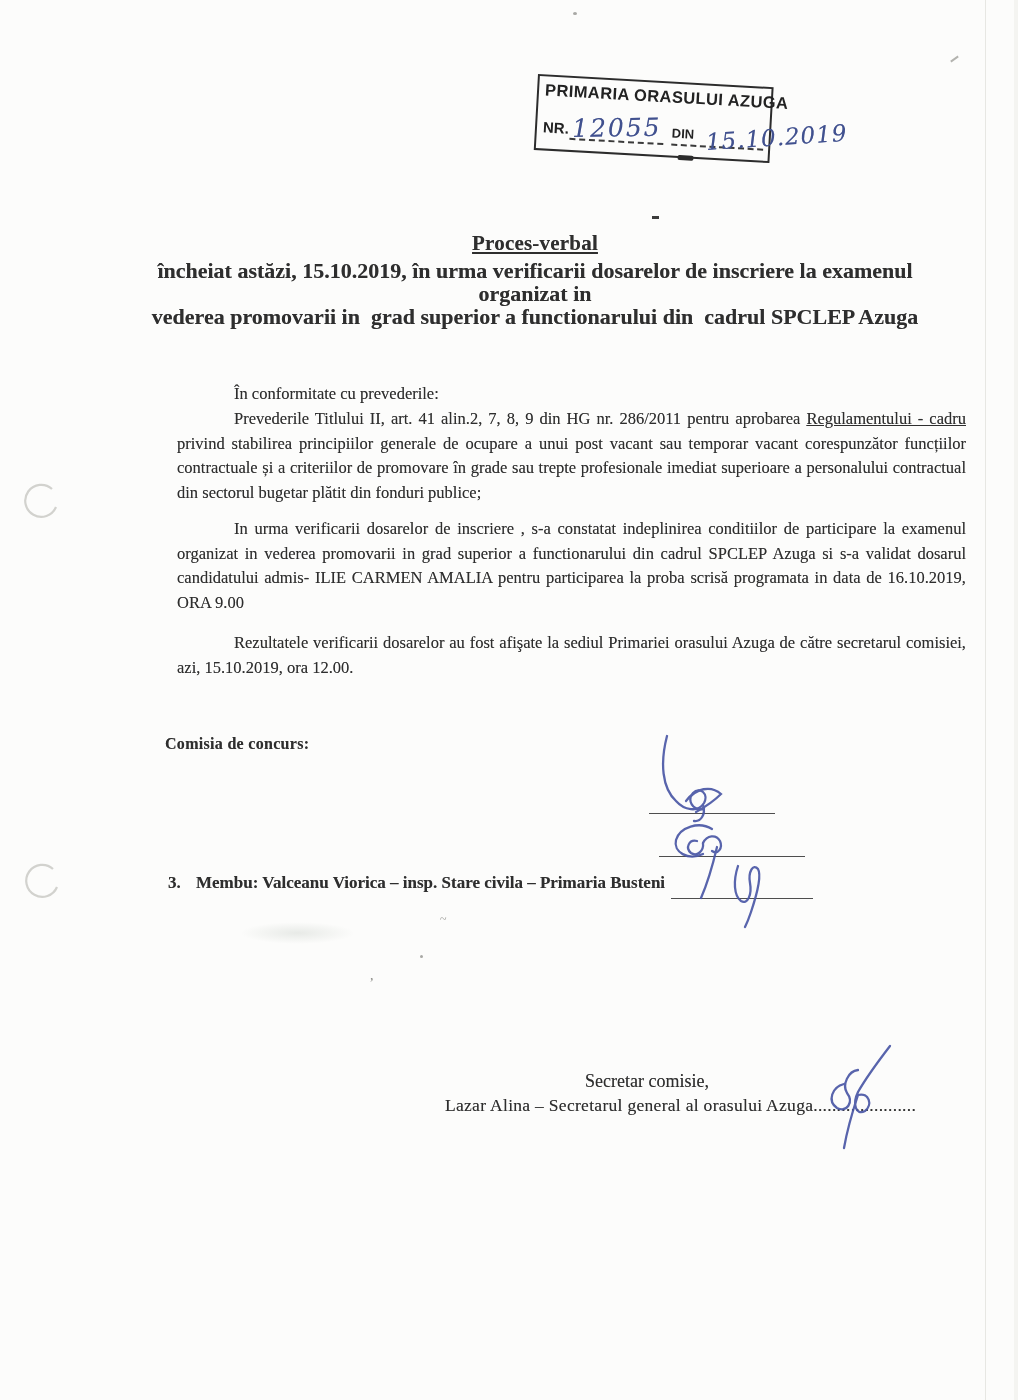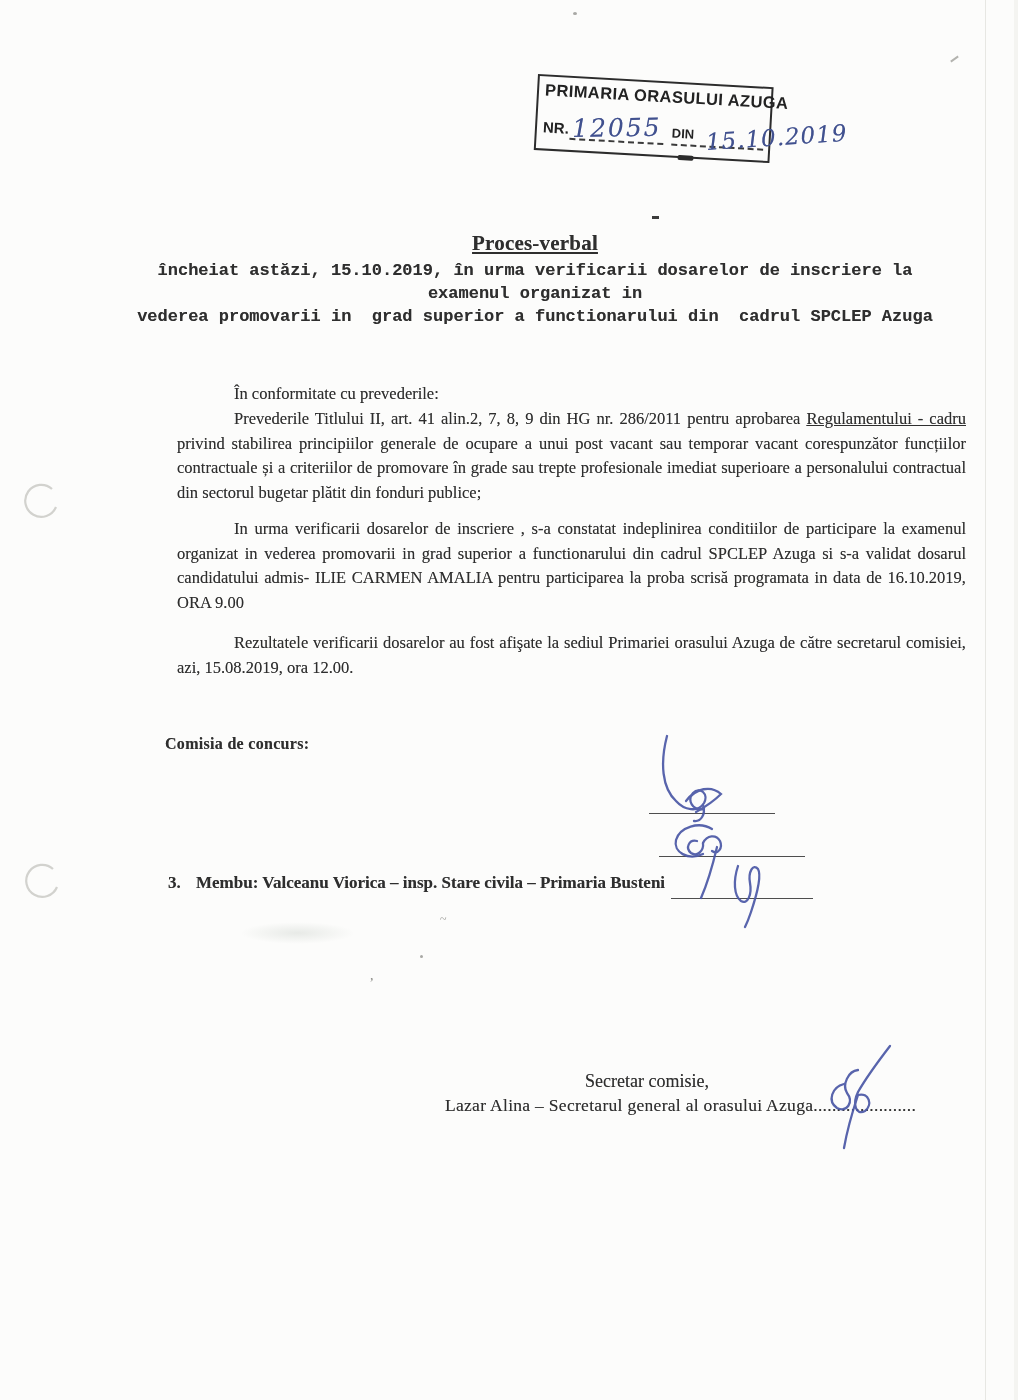--- a/index.html
+++ b/index.html
@@ -86,7 +86,7 @@
     font-size: 21px; font-weight: bold; text-decoration: underline;
     letter-spacing: 0.2px;
   }
-  .subtitle { font-size: 17px; font-weight: bold; line-height: 23px; margin-top: 3px; white-space: pre-wrap; font-family: Liberation Mono, monospace; }
+  .subtitle { font-size: 22px; font-weight: bold; line-height: 23px; margin-top: 3px; white-space: pre-wrap; }
 
   
   .para {

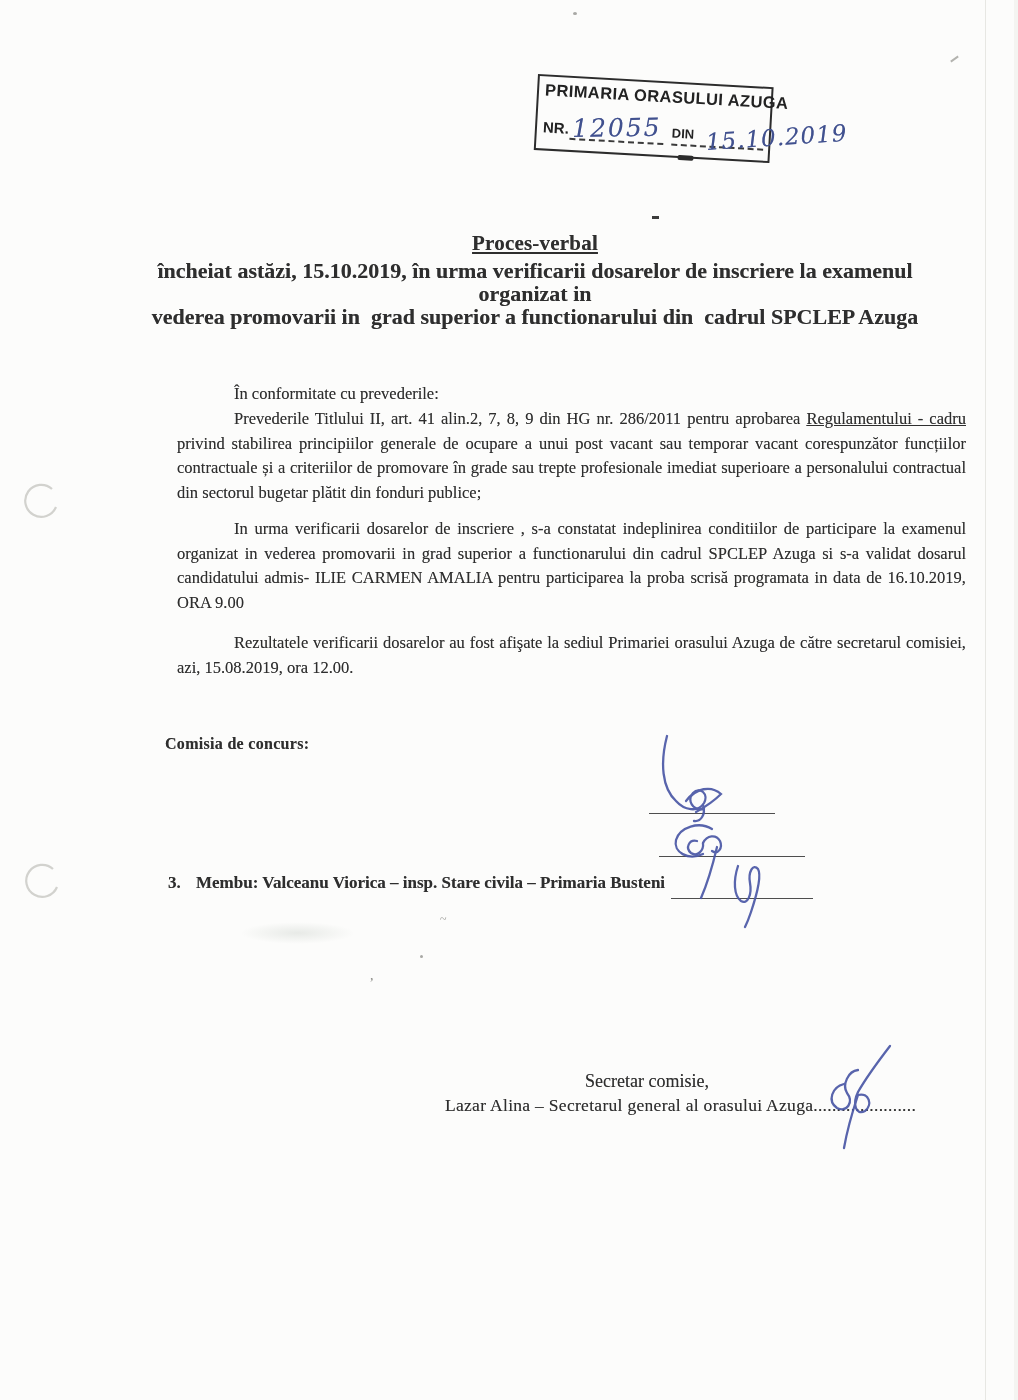--- a/index.html
+++ b/index.html
@@ -169,7 +169,7 @@
 
   <div class="para indent ink" style="top: 517px;">In urma verificarii dosarelor de inscriere ,  s-a constatat indeplinirea conditiilor de participare la examenul  organizat in vederea promovarii in  grad superior a functionarului din  cadrul SPCLEP Azuga si s-a validat dosarul candidatului admis- ILIE CARMEN AMALIA pentru participarea la proba scrisă programata in data de 16.10.2019, ORA 9.00</div>
 
-  <div class="para indent ink" style="top: 631px;">Rezultatele verificarii  dosarelor au  fost  afişate la  sediul Primariei orasului Azuga de  către secretarul  comisiei, azi, 15.08.2019, ora 12.00.</div>
+  <div class="para indent ink" style="top: 631px;">Rezultatele verificarii  dosarelor au  fost  afişate la  sediul Primariei orasului Azuga de  către secretarul  comisiei, azi, 15.10.2019, ora 12.00.</div>
 
   <div class="commission-heading ink">Comisia de concurs:</div>
 

